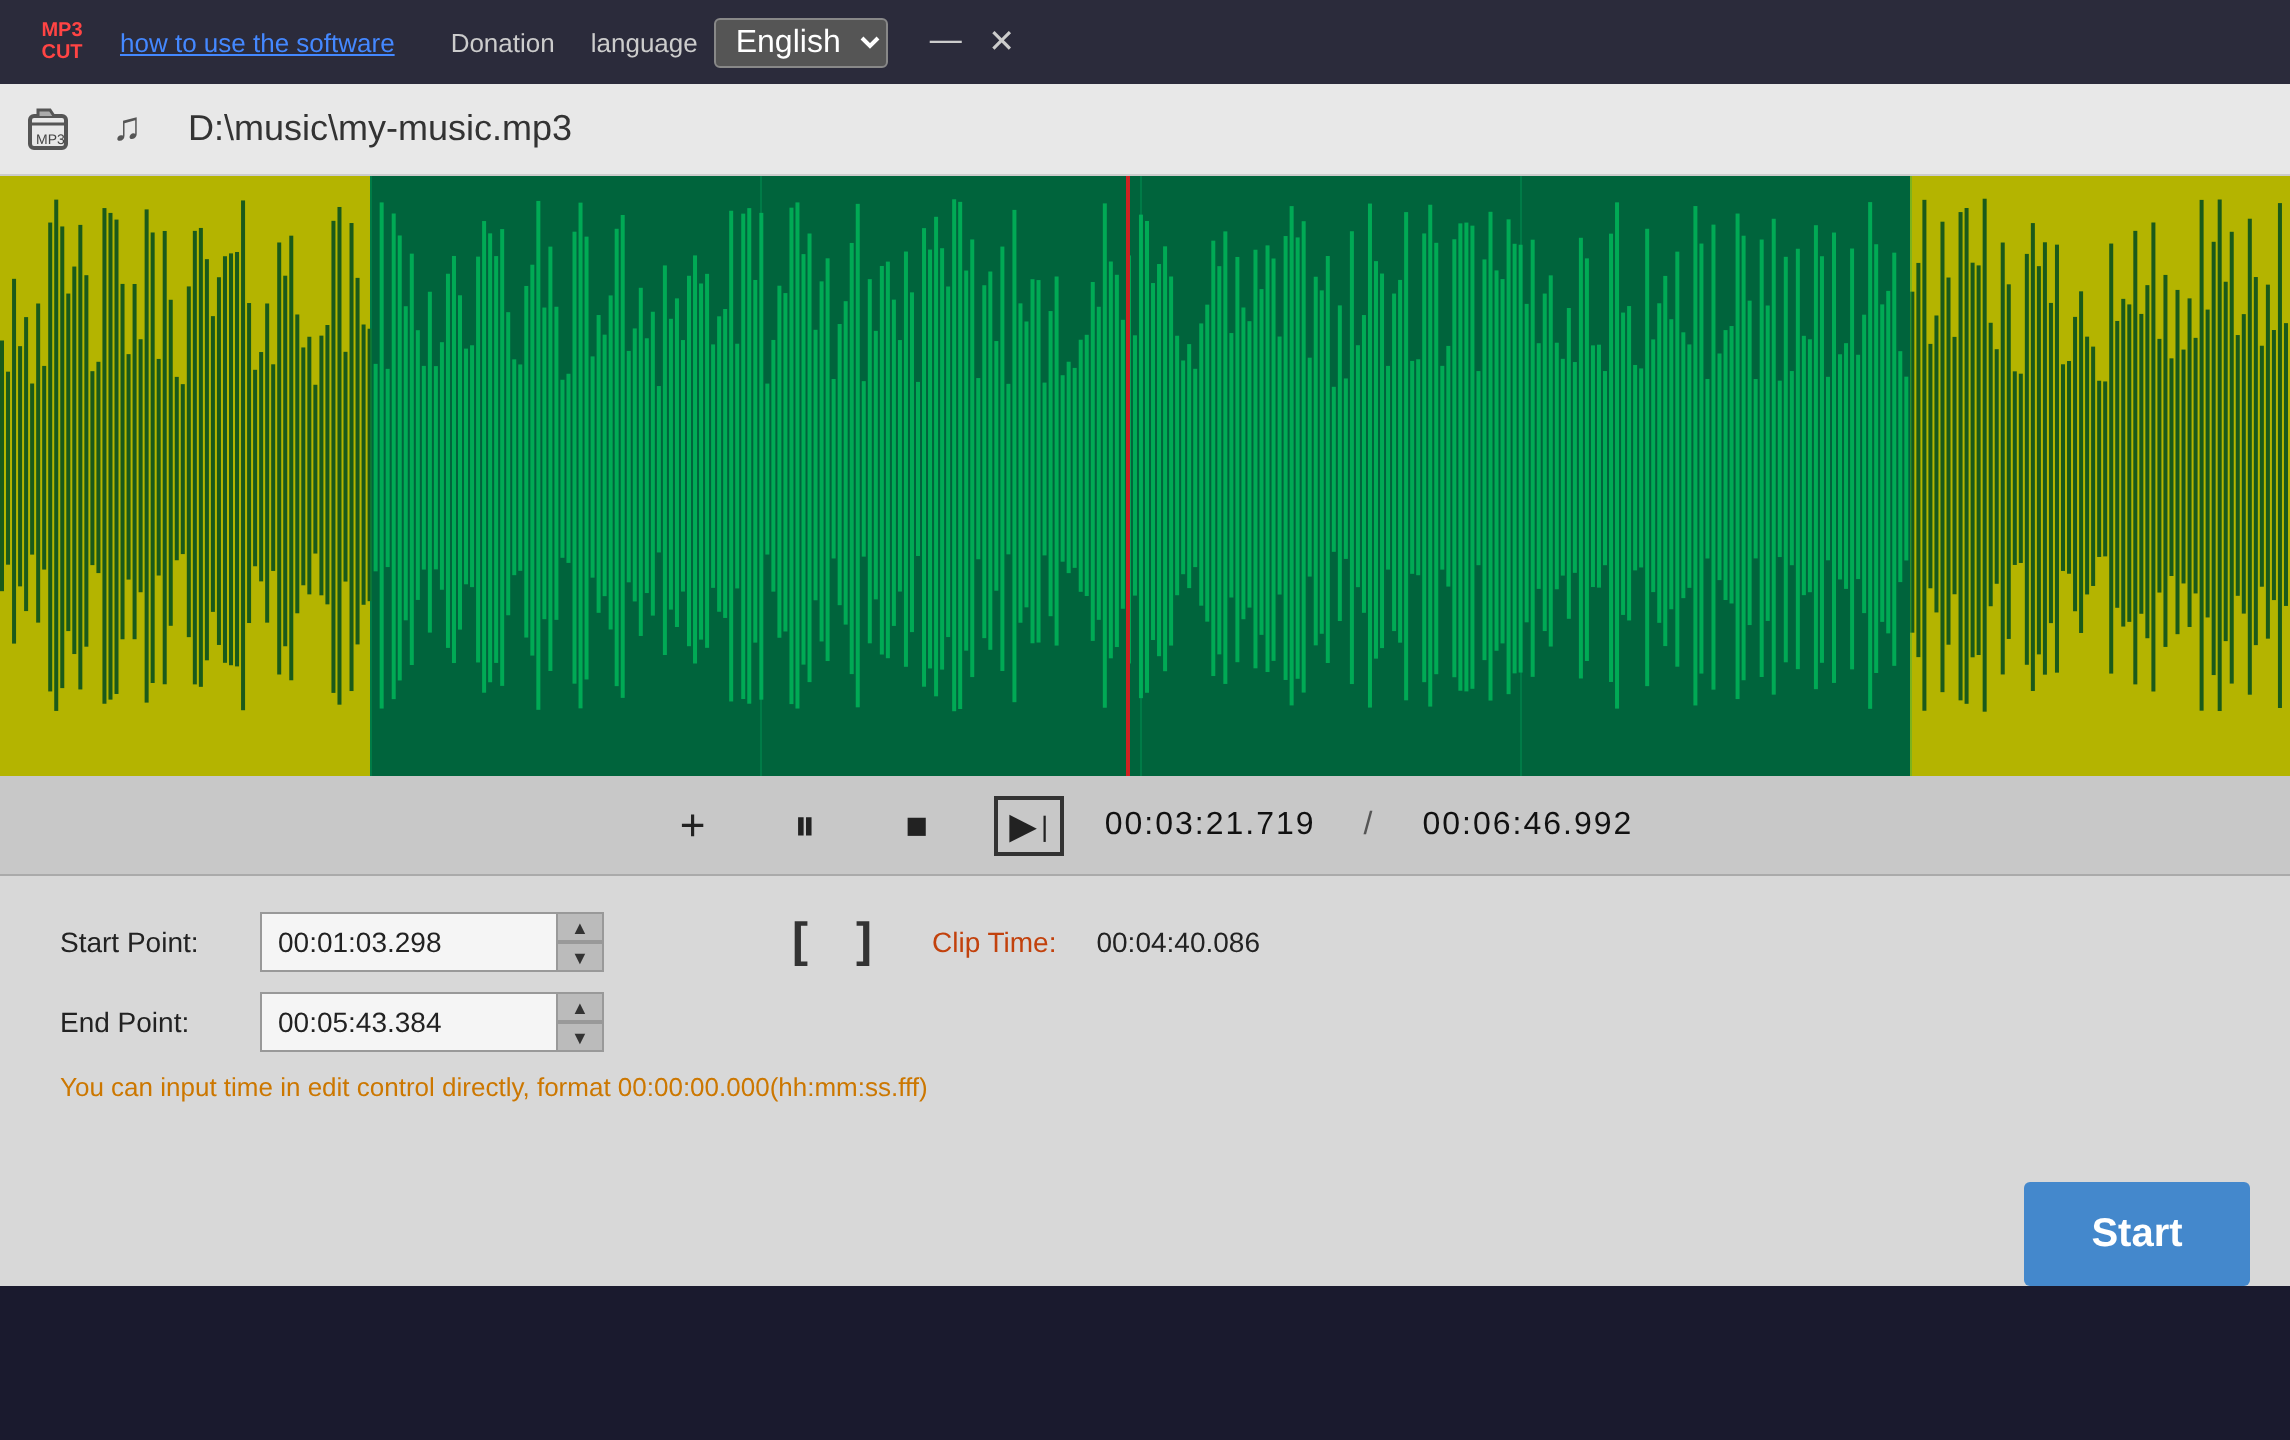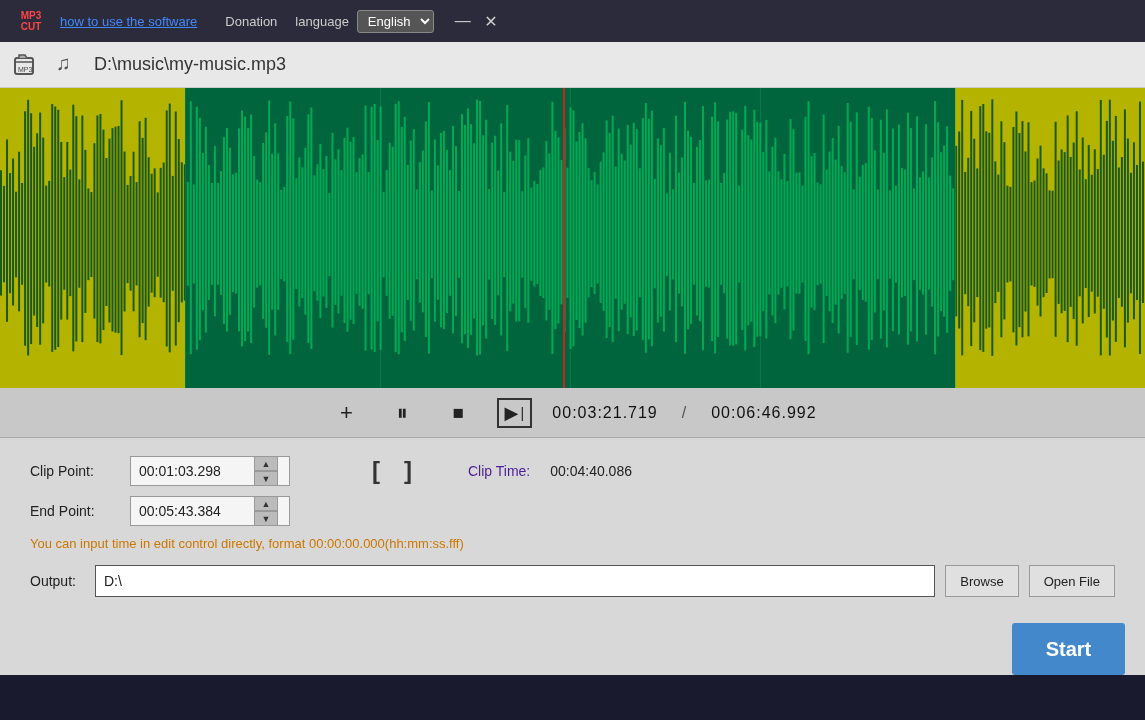--- a/index.html
+++ b/index.html
@@ -63,7 +63,7 @@
       color: #fff;
       border: 1px solid #888;
       padding: 2px 6px;
-      font-size: 13px;
+      font-size: 16px;
       border-radius: 3px;
       cursor: pointer;
     }

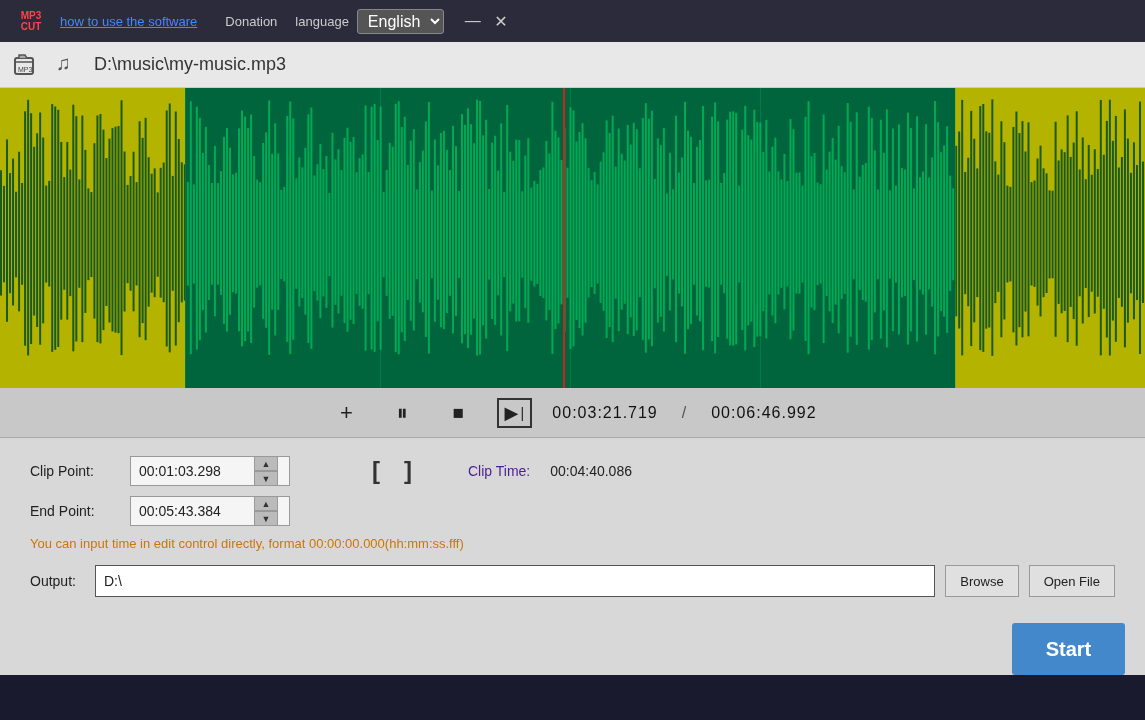--- a/index.html
+++ b/index.html
@@ -1184,7 +1184,7 @@
 
 <div class="edit-panel">
   <div class="edit-row">
-    <span class="edit-label">Clip Point:</span>
+    <span class="edit-label">Start Point:</span>
     <div class="time-input-wrapper">
       <input class="time-input" type="text" value="00:01:03.298" style="">
       <div class="spin-buttons">

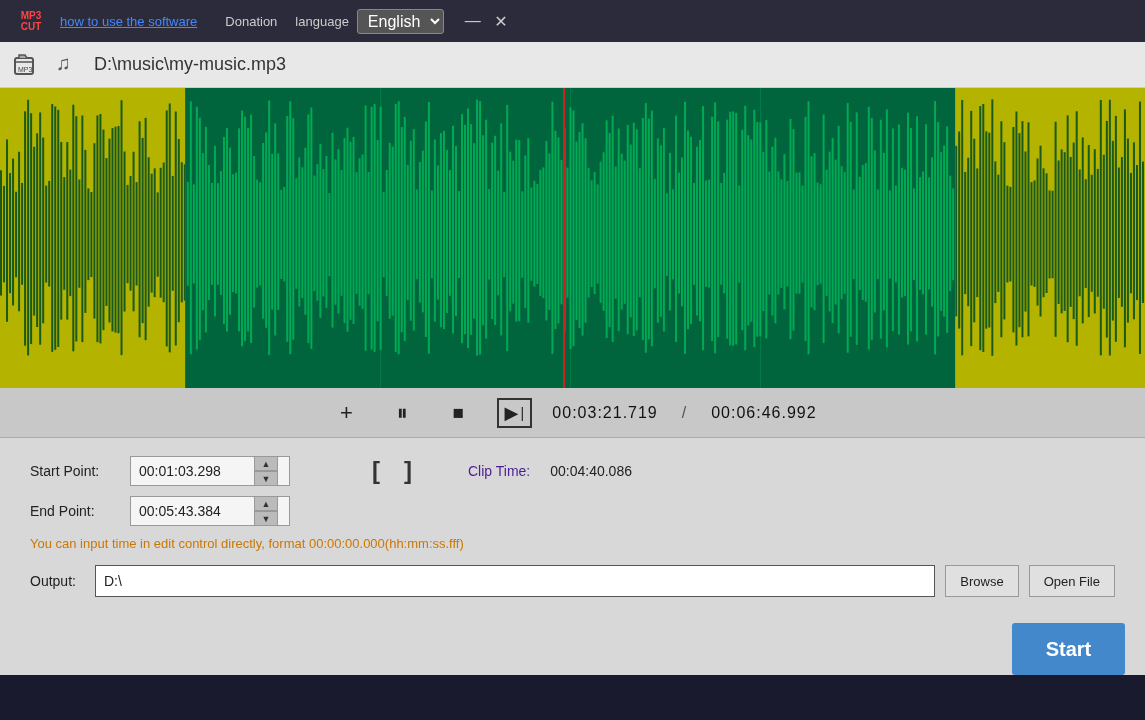--- a/index.html
+++ b/index.html
@@ -218,7 +218,7 @@
     }
     .time-input-wrapper {
       position: relative;
-      width: 148px;
+      width: 172px;
     }
     .time-input {
       width: 160px;

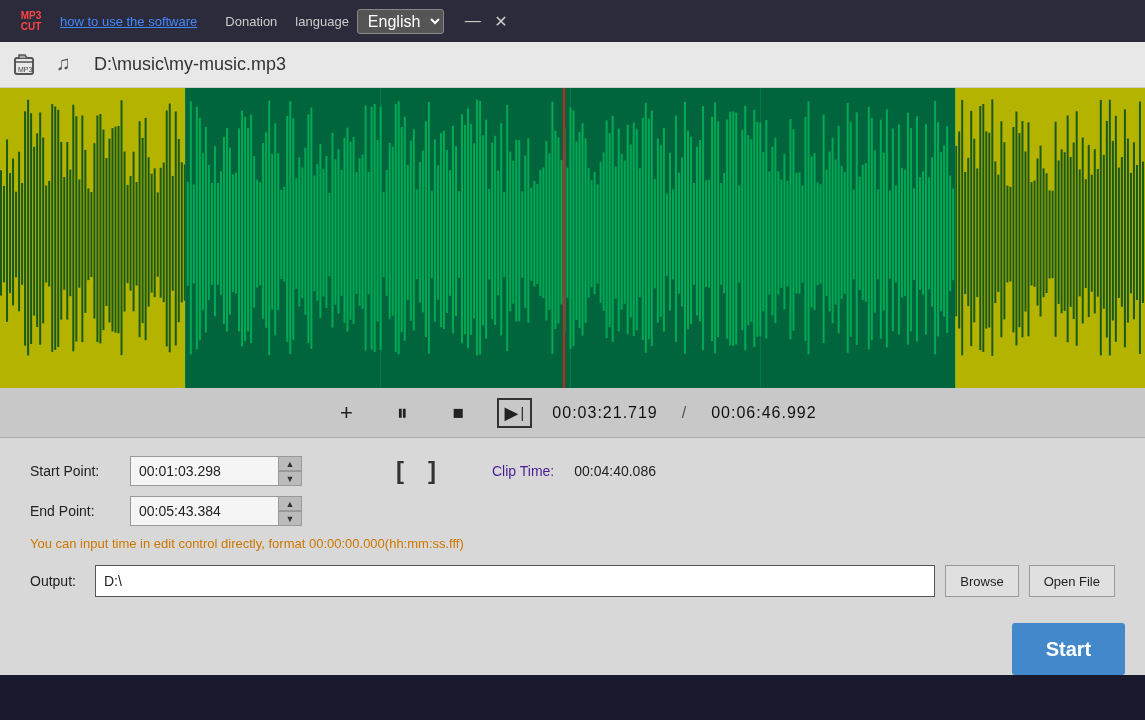--- a/index.html
+++ b/index.html
@@ -262,8 +262,8 @@
     }
     .clip-time-label {
       font-size: 14px;
-      color: #4c1d95;
-      margin-left: 42px;
+      color: #c2410c;
+      margin-left: 16px;
     }
     .clip-time-value {
       font-size: 14px;

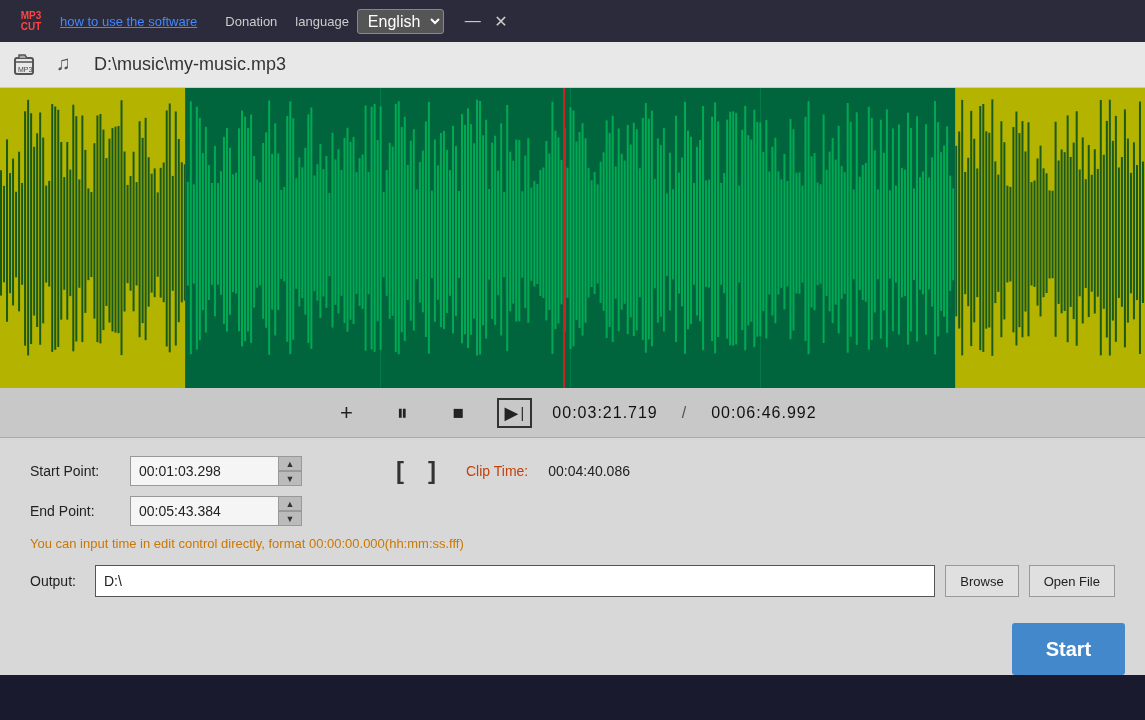--- a/index.html
+++ b/index.html
@@ -1213,12 +1213,6 @@
 
   <div class="hint-text">You can input time in edit control directly, format 00:00:00.000(hh:mm:ss.fff)</div>
 
-  <div class="output-row">
-    <span class="output-label">Output:</span>
-    <input class="output-input" type="text" value="D:\" style="">
-    <button class="browse-btn">Browse</button>
-    <button class="openfile-btn">Open File</button>
-  </div>
 </div>
 
 <div class="start-row">

